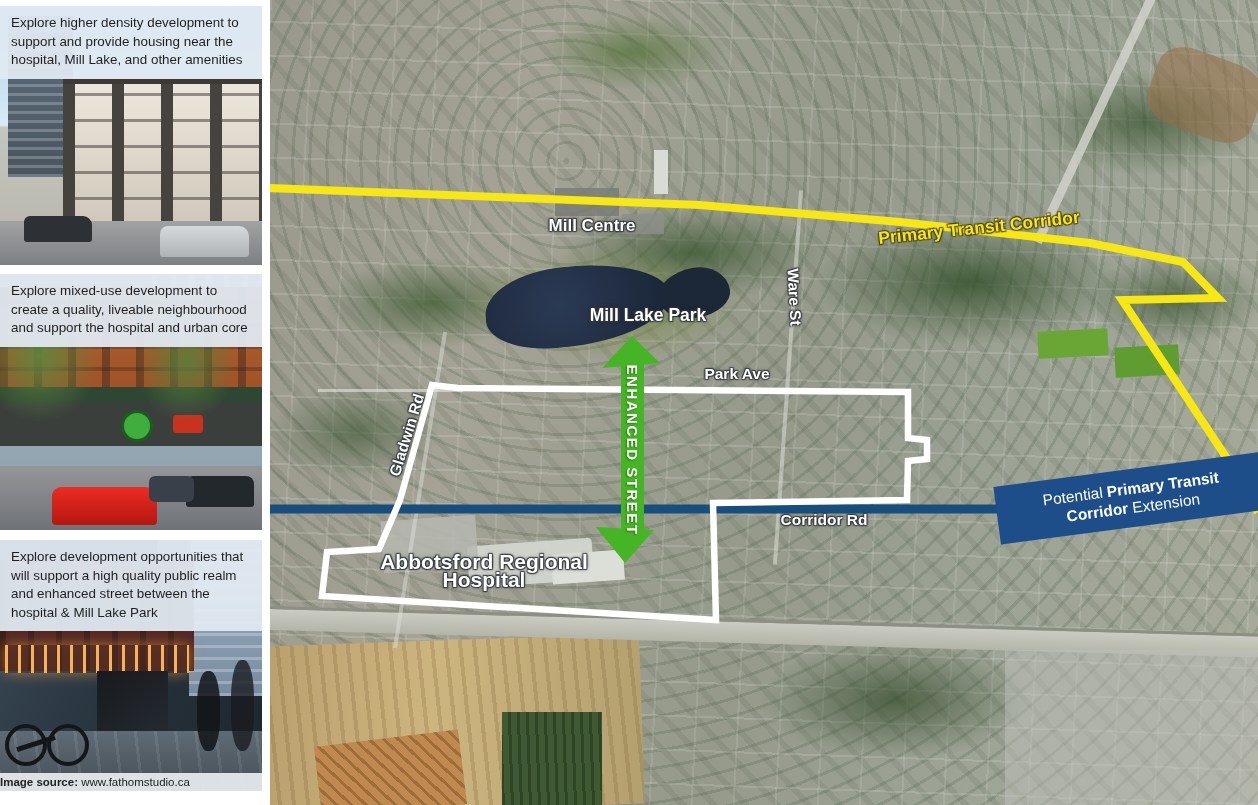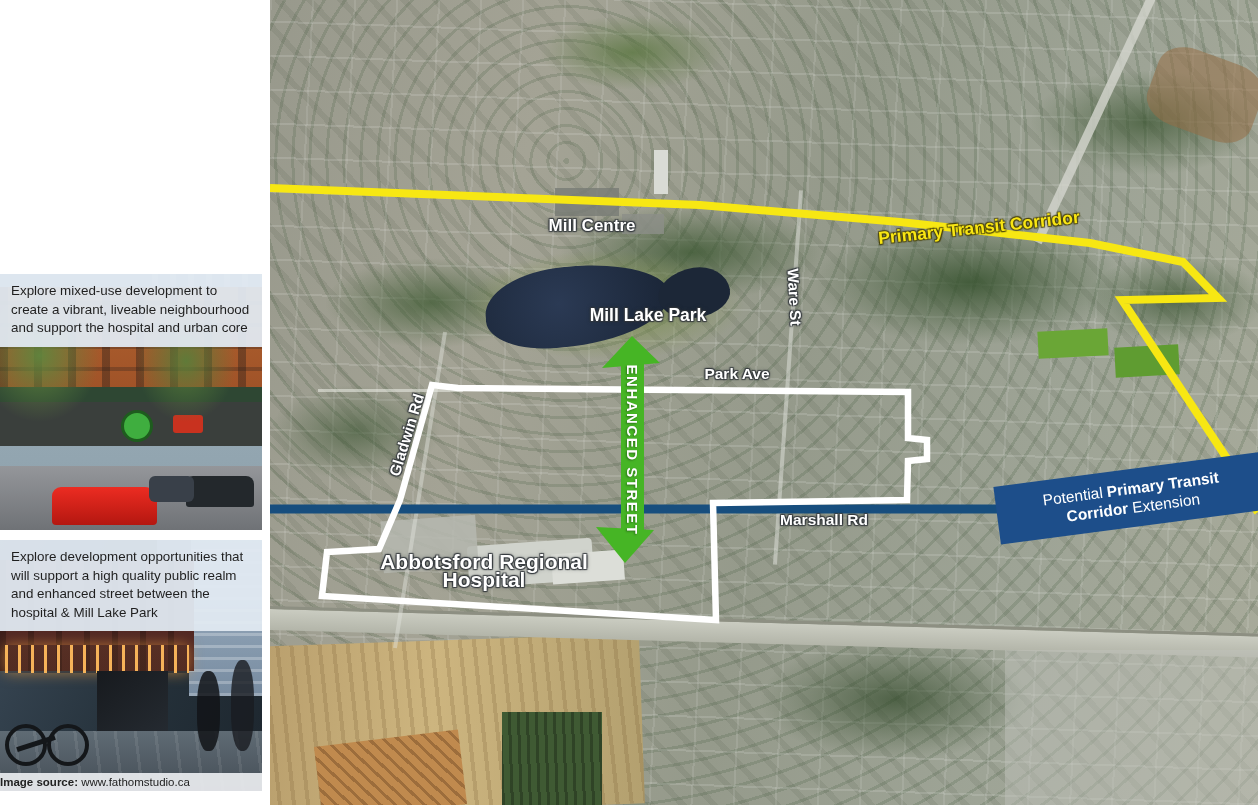--- a/index.html
+++ b/index.html
@@ -147,6 +147,16 @@
 
   <div id="sidebar">
 
+    <div class="card" style="top:6px;height:259px;">
+      <div class="photo" id="photo1">
+        <div class="p1-tower"></div>
+        <div class="p1-block"></div>
+        <div class="p1-road"></div>
+        <div class="p1-car-dark"></div>
+        <div class="p1-car-silver"></div>
+      </div>
+      <div class="card-text">Explore higher density development to support and provide housing near the hospital, Mill Lake, and other amenities</div>
+    </div>
 
     <div class="card" style="top:274px;height:256px;">
       <div class="photo" id="photo2">

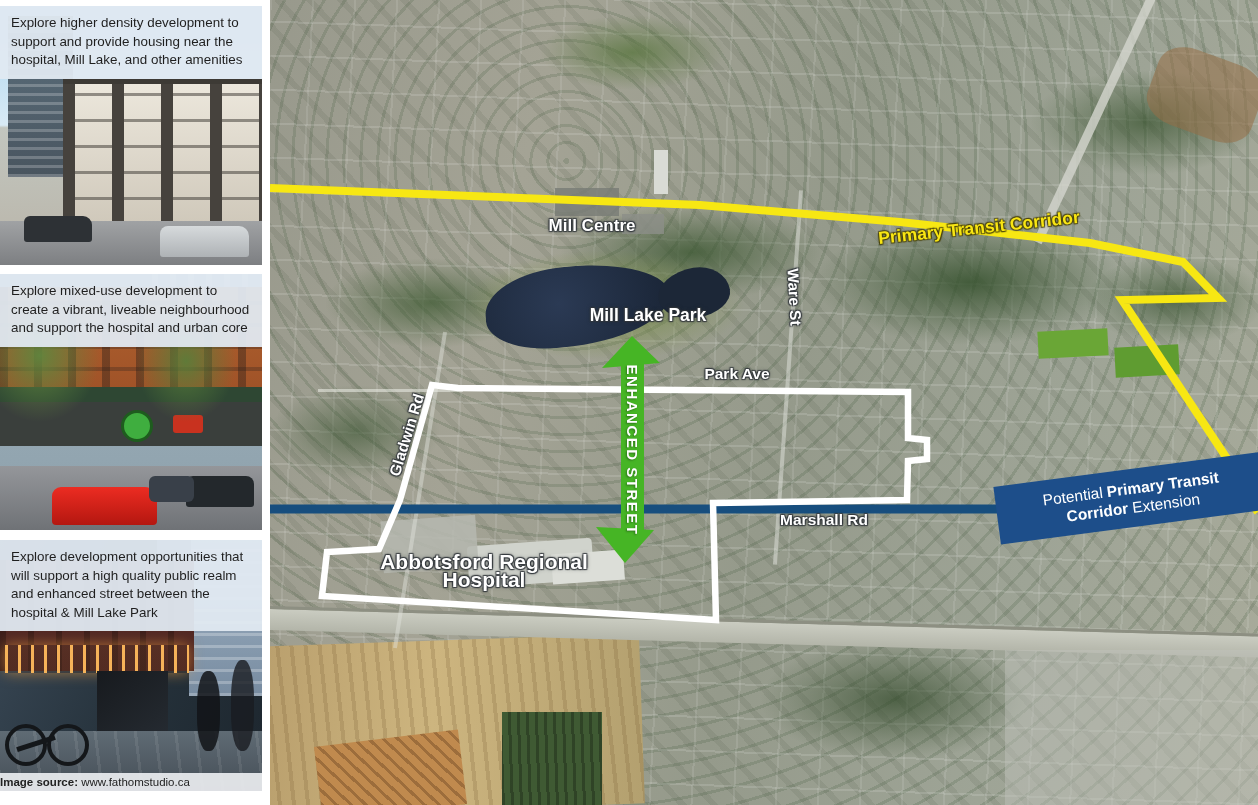--- a/index.html
+++ b/index.html
@@ -173,7 +173,7 @@
         <div class="p2-dark-car1"></div>
         <div class="p2-dark-car2"></div>
       </div>
-      <div class="card-text">Explore mixed-use development to create a vibrant, liveable neighbourhood and support the hospital and urban core</div>
+      <div class="card-text">Explore mixed-use development to create a quality, liveable neighbourhood and support the hospital and urban core</div>
     </div>
 
     <div class="card" style="top:540px;height:251px;">

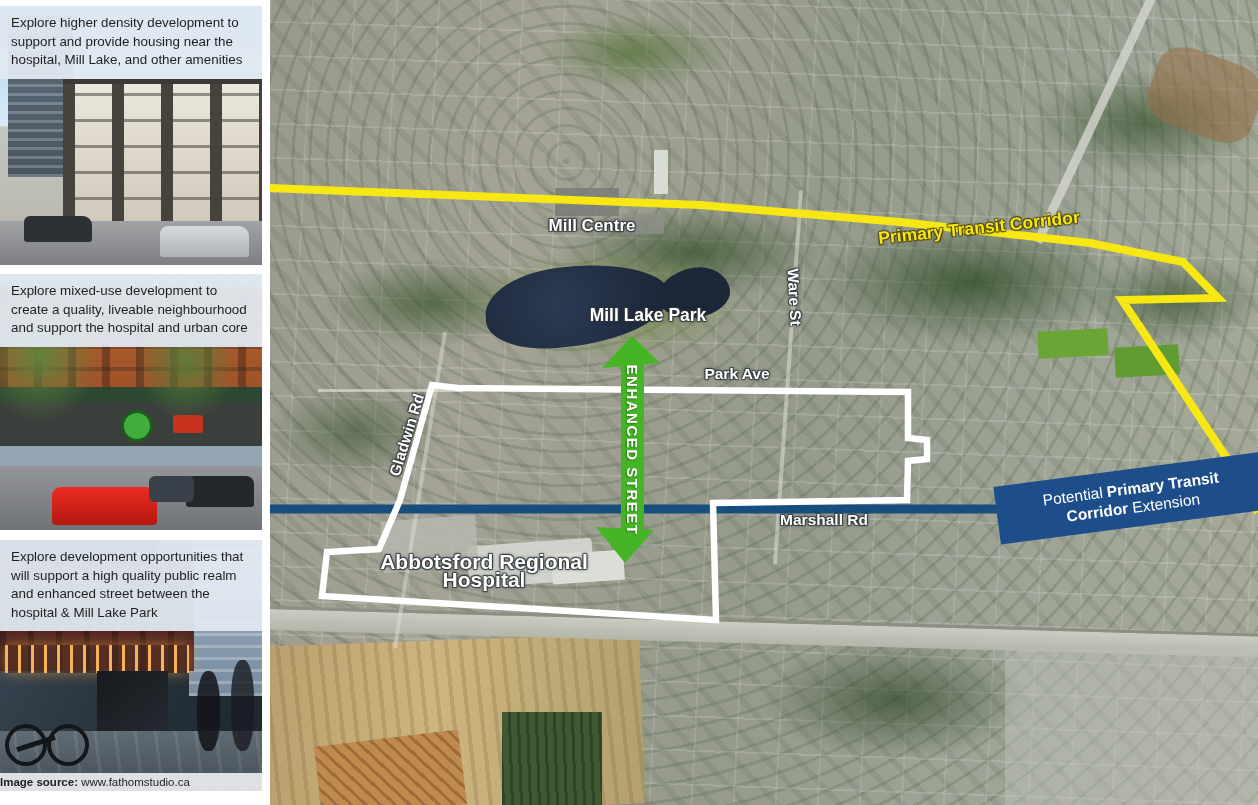--- a/index.html
+++ b/index.html
@@ -245,7 +245,7 @@
     <div class="map-label" id="lbl-ware">Ware St</div>
     <div class="map-label" id="lbl-bevan">Park Ave</div>
     <div class="map-label" id="lbl-gladwin">Gladwin Rd</div>
-    <div class="map-label" id="lbl-marshall">Marshall Rd</div>
+    <div class="map-label" id="lbl-marshall">Corridor Rd</div>
     <div class="map-label" id="lbl-hospital">Abbotsford Regional
 Hospital</div>
     <div class="map-label" id="lbl-ptc">Primary Transit Corridor</div>

